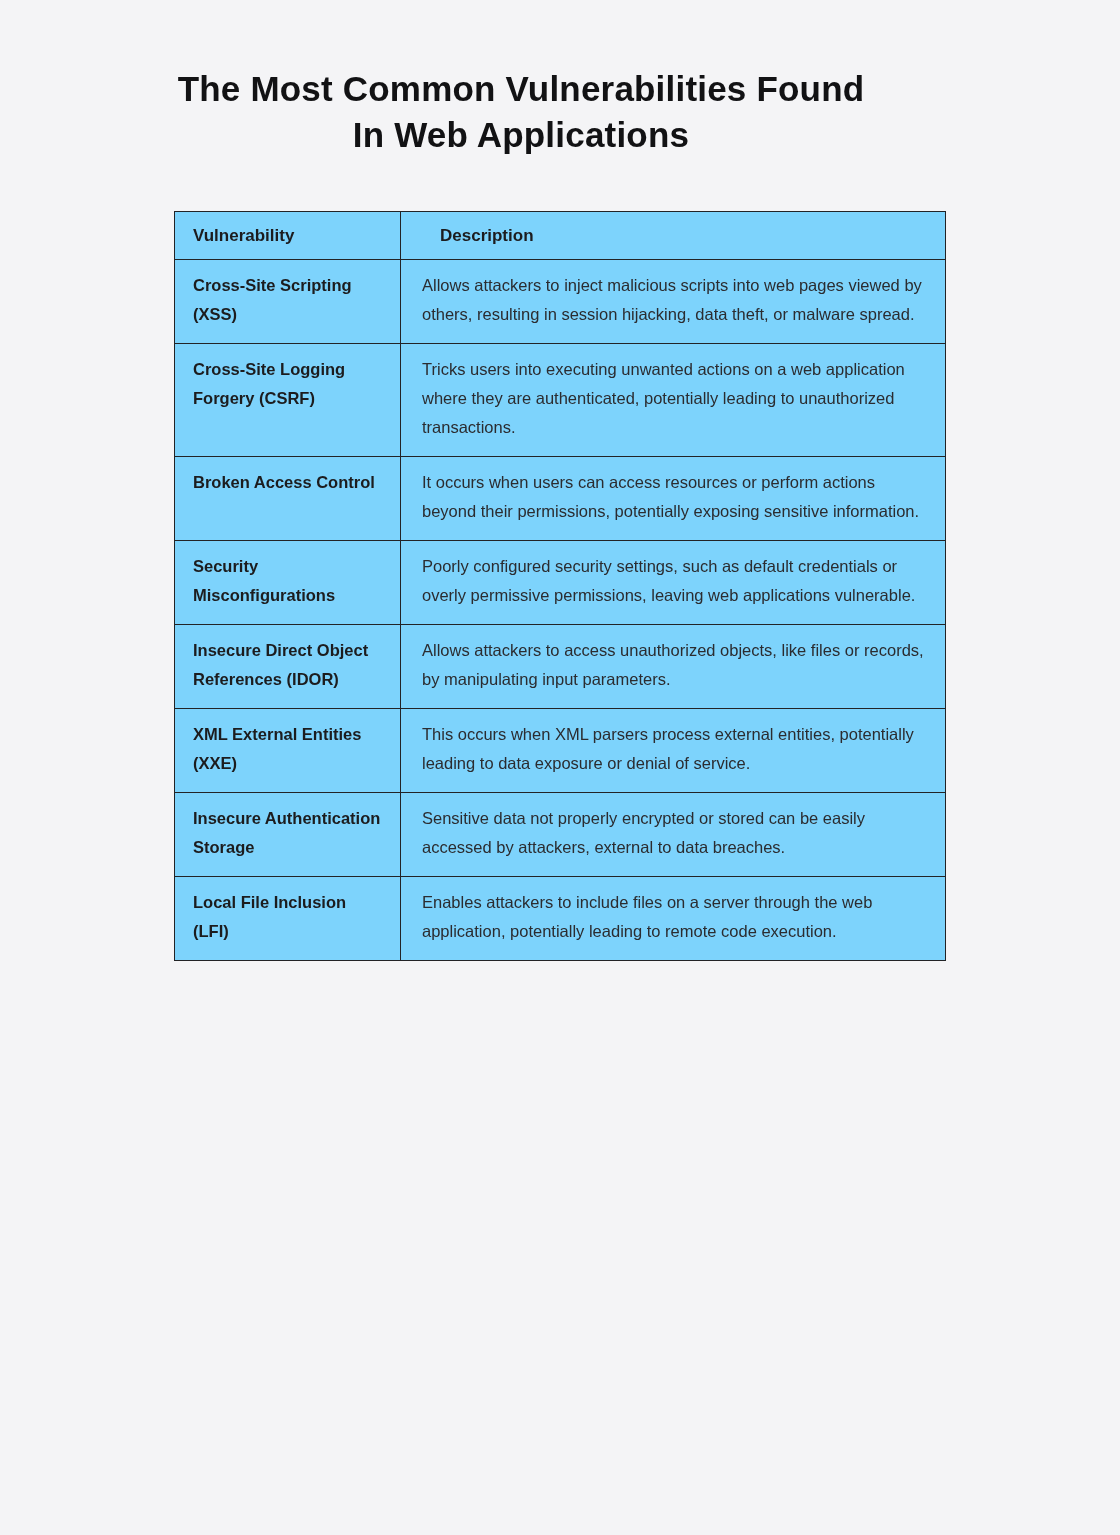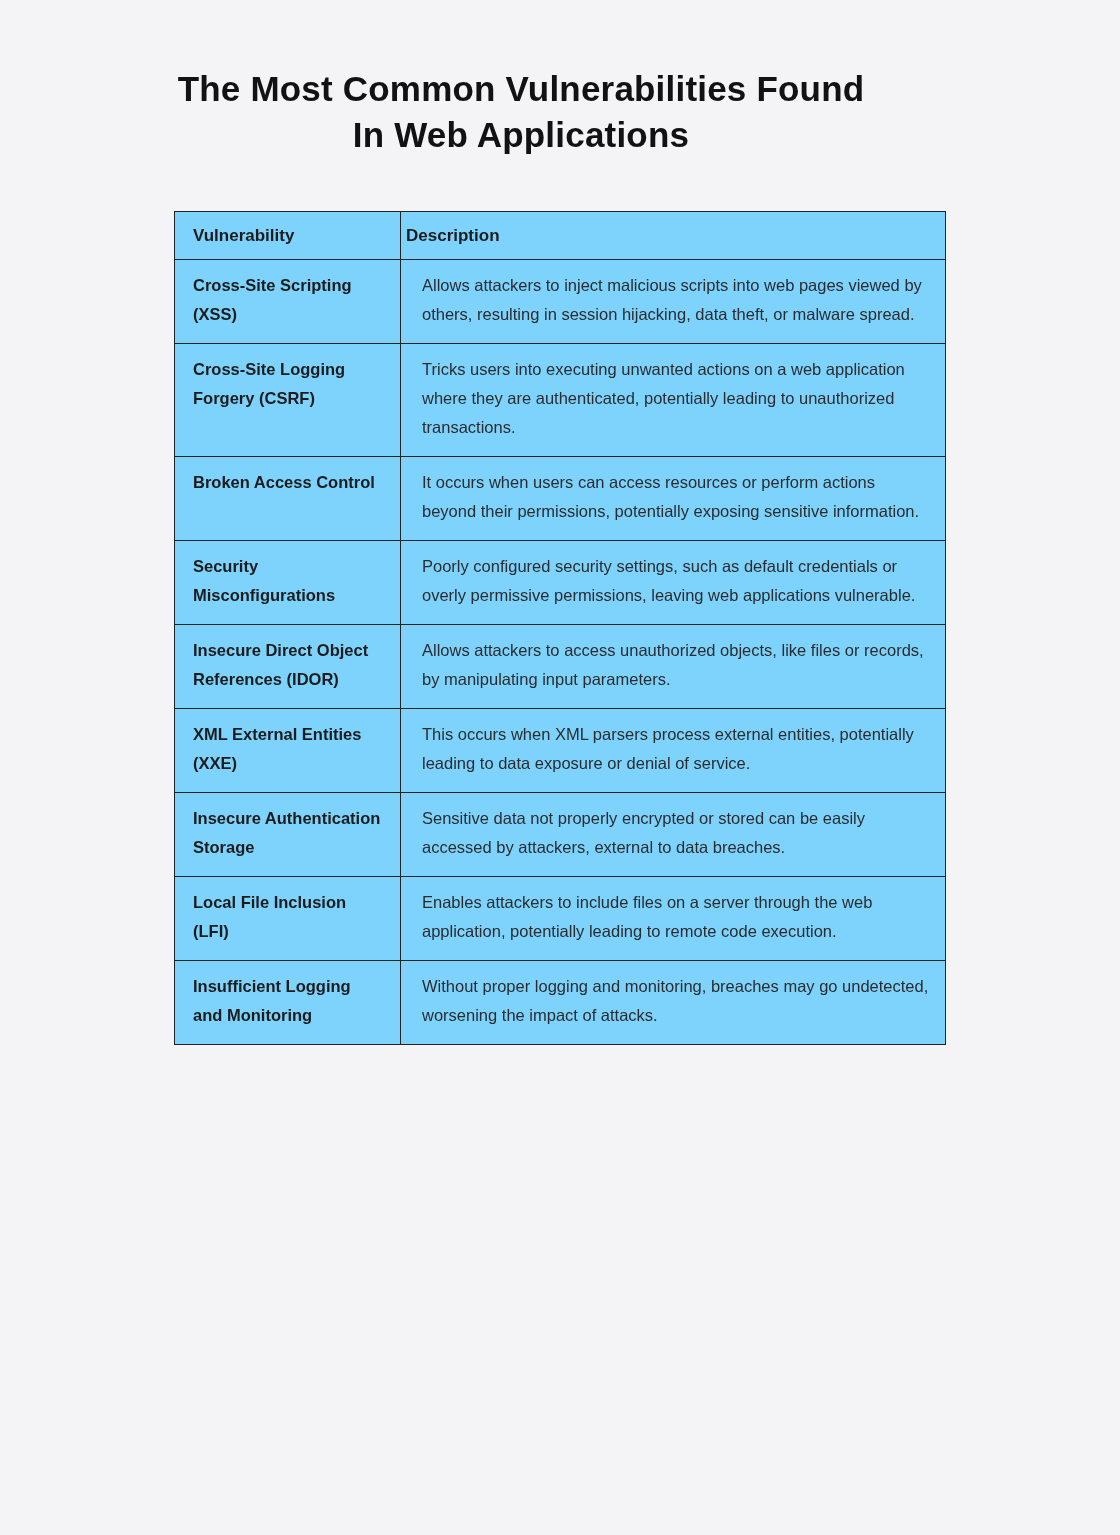--- a/index.html
+++ b/index.html
@@ -49,7 +49,7 @@
     height: 48px;
     vertical-align: middle;
   }
-  .vuln-table th.desc-h { padding-left: 5px; }
+  .vuln-table th.desc-h { padding-left: 39px; }
   .vuln-table td {
     font-size: 16.5px;
     line-height: 29px;

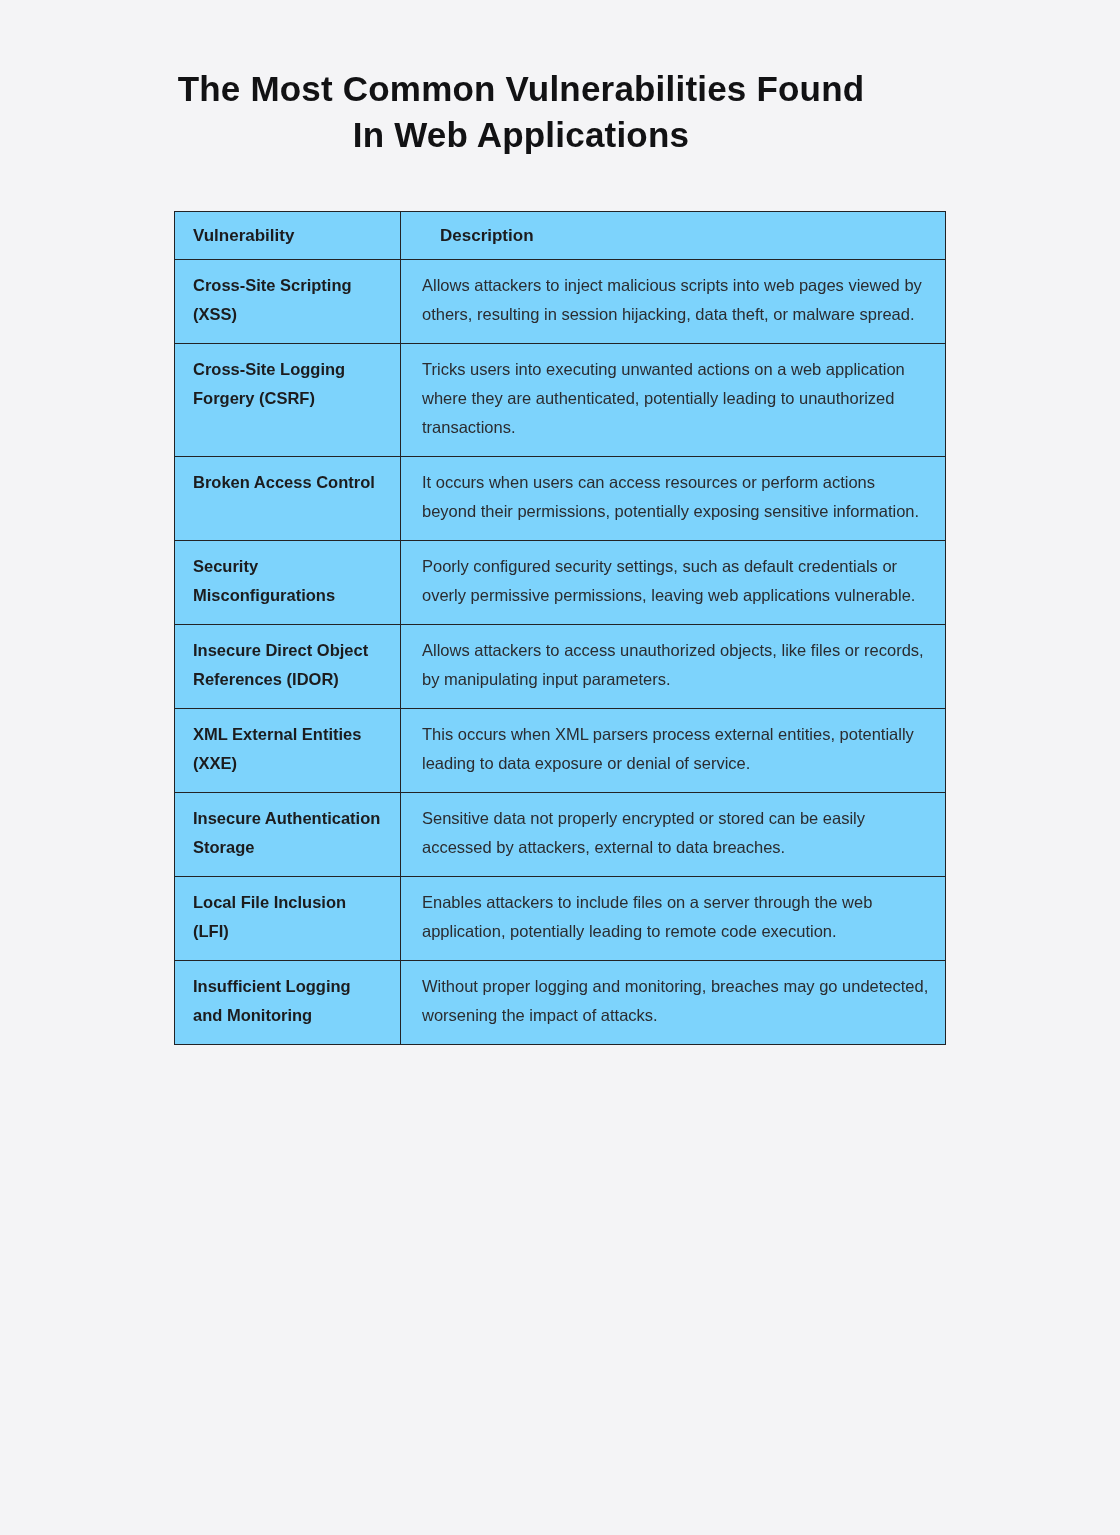--- a/index.html
+++ b/index.html
@@ -116,10 +116,6 @@
       <td class="vuln-name">Local File Inclusion (LFI)</td>
       <td class="vuln-desc">Enables attackers to include files on a server through the web application, potentially leading to remote code execution.</td>
     </tr>
-        <tr>
-      <td class="vuln-name">Insufficient Logging and Monitoring</td>
-      <td class="vuln-desc">Without proper logging and monitoring, breaches may go undetected, worsening the impact of attacks.</td>
-    </tr>
       </tbody>
   </table>
 

